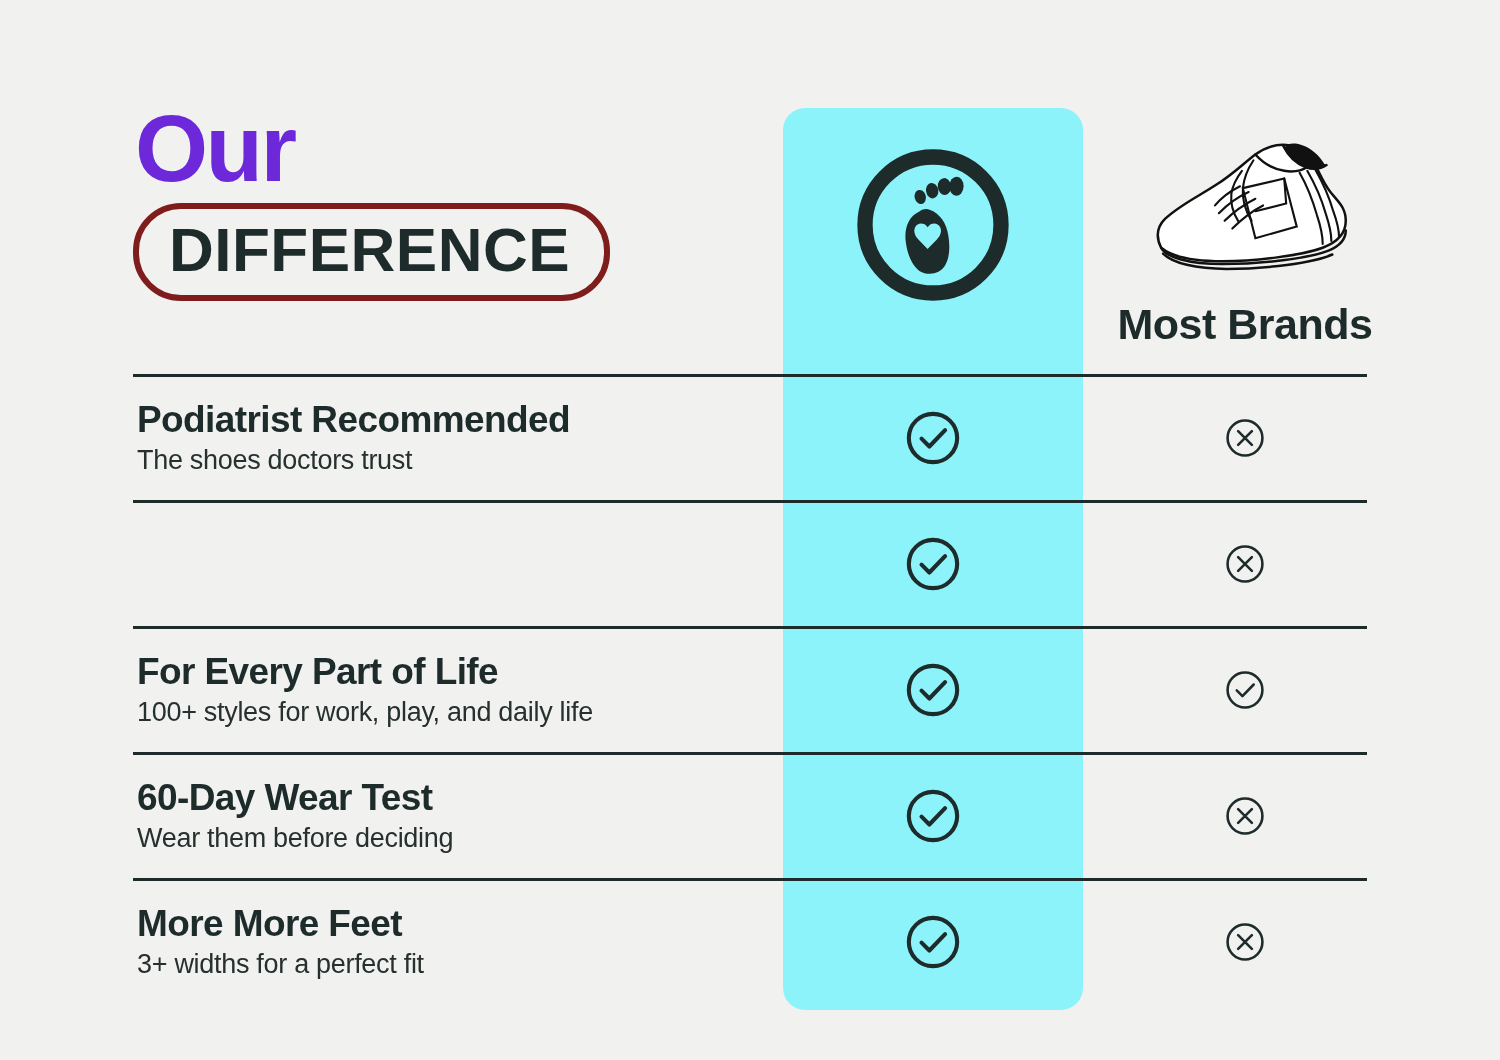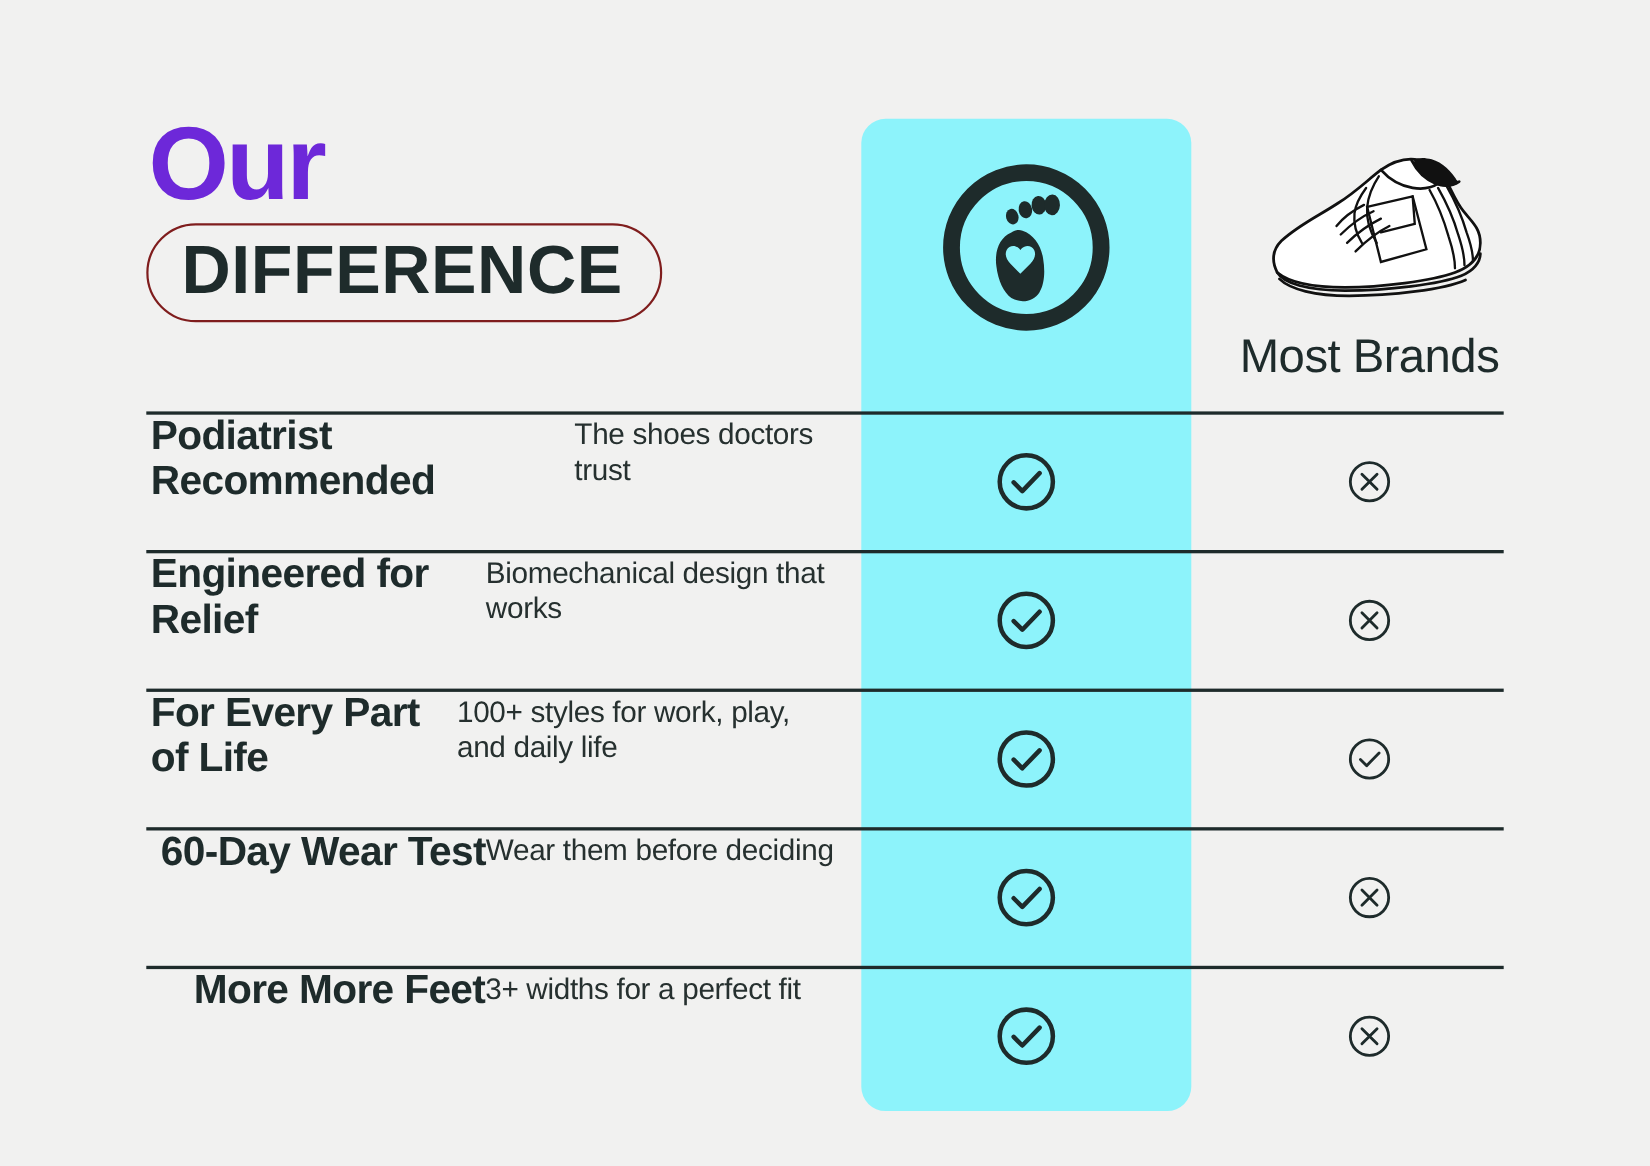--- a/index.html
+++ b/index.html
@@ -61,7 +61,7 @@
 
   .title-pill {
     display: inline-block;
-    border: 2px solid #7f1d1d;
+    border: 6px solid #7f1d1d;
     border-radius: 48px;
     padding: 8px 34px 12px 30px;
     font-size: 62px;

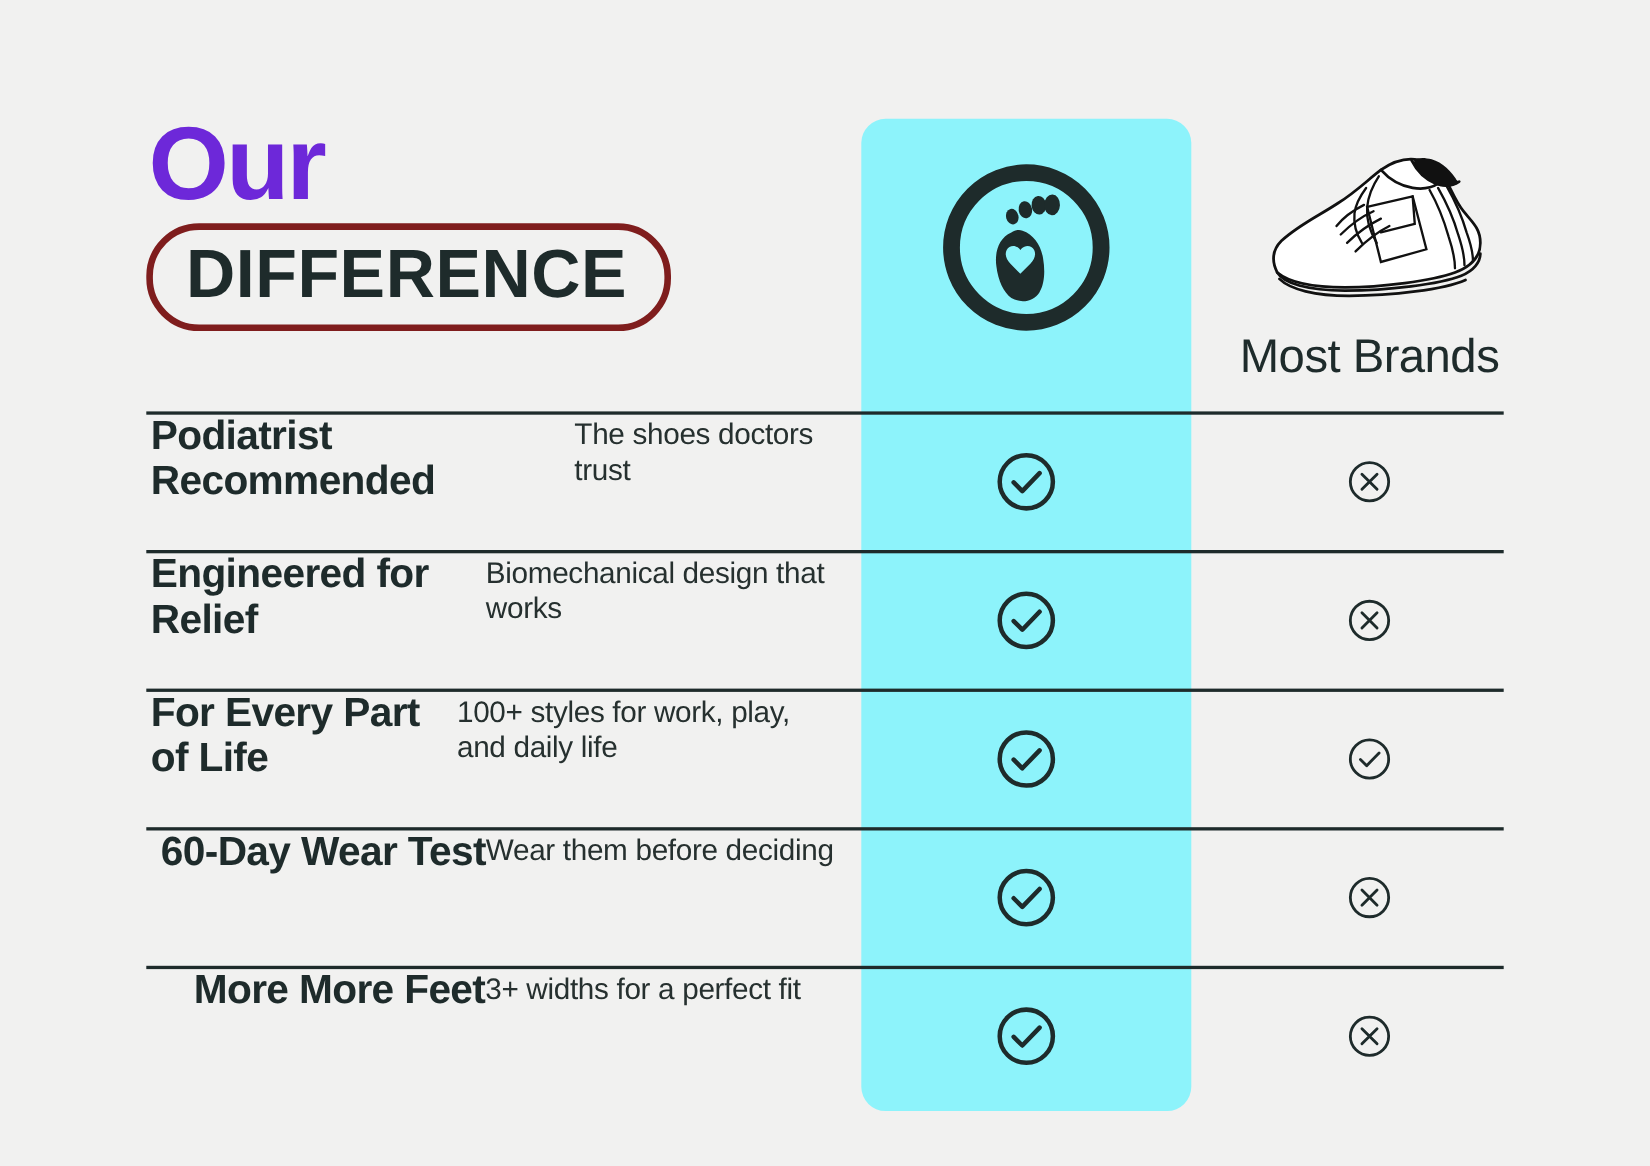--- a/index.html
+++ b/index.html
@@ -99,7 +99,7 @@
     width: 290px;
     text-align: center;
     font-size: 43px;
-    font-weight: normal;
+    font-weight: bold;
     letter-spacing: -0.5px;
     color: #1e2b2b;
     white-space: nowrap;

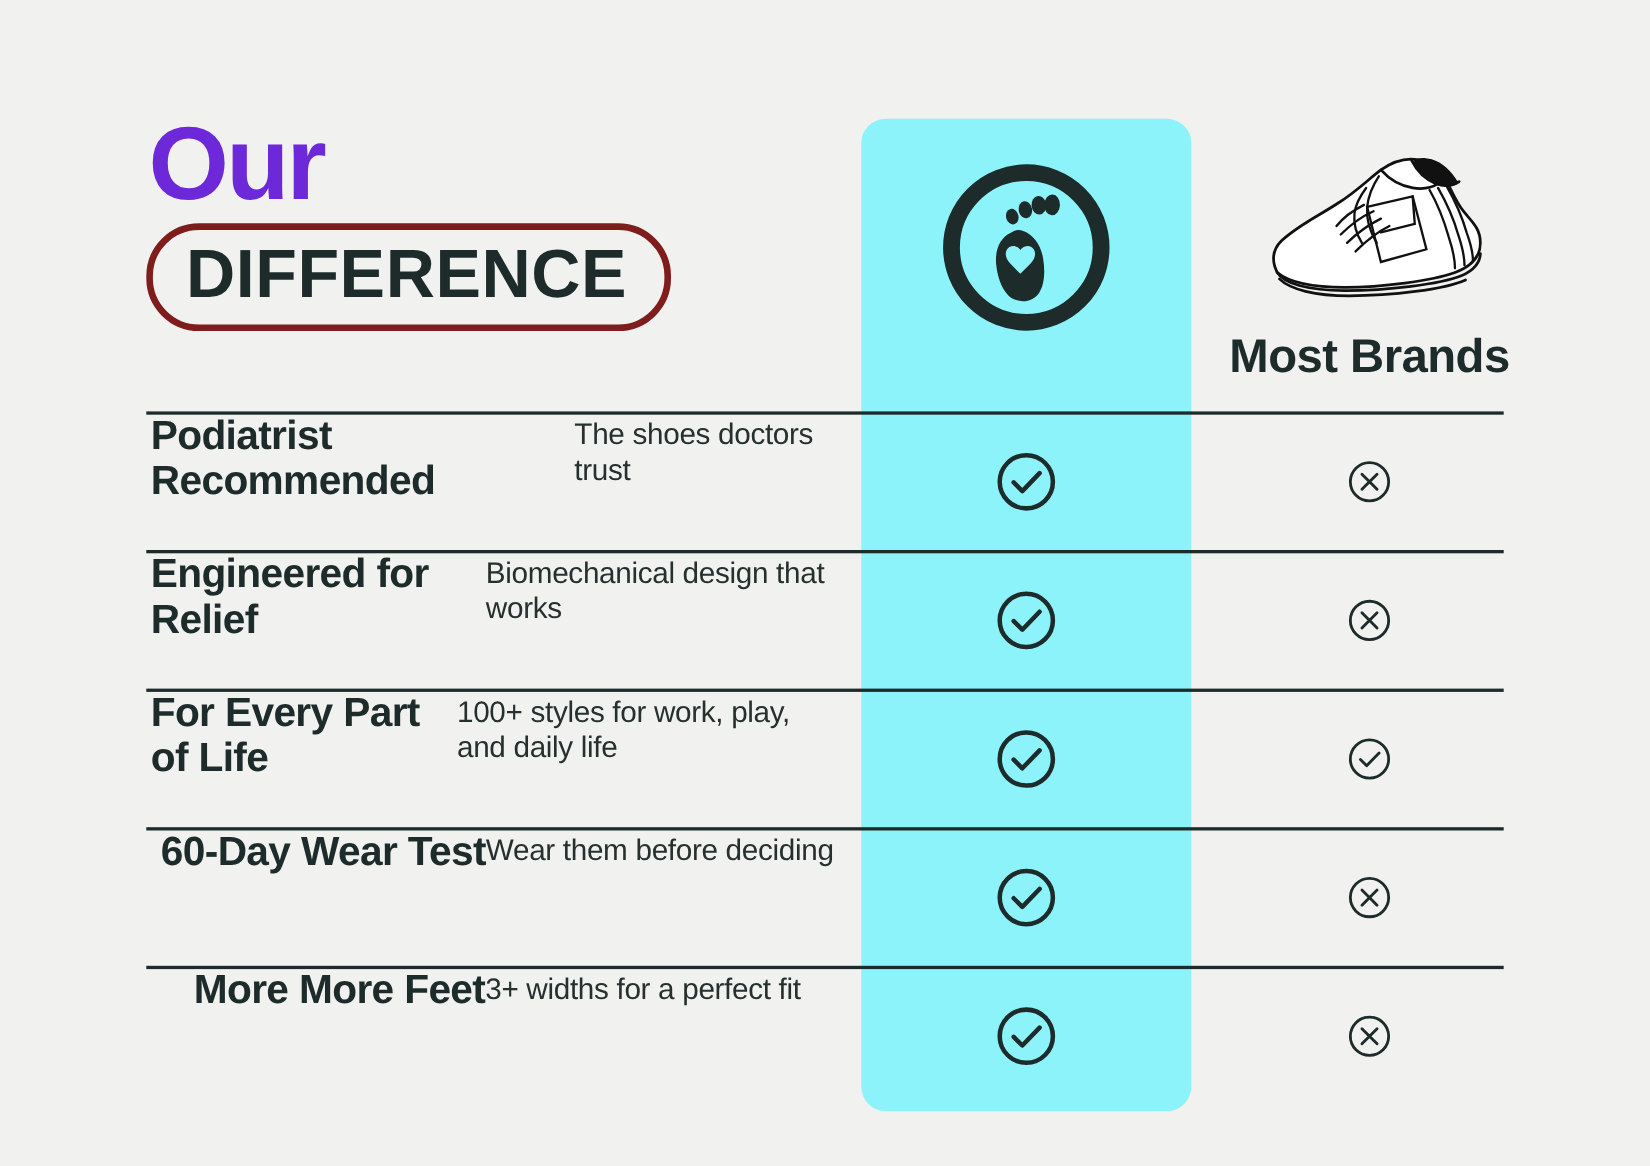--- a/index.html
+++ b/index.html
@@ -136,6 +136,7 @@
     width: 630px;
     height: 125px;
     display: flex;
+    flex-direction: column;
     justify-content: center;
   }
 

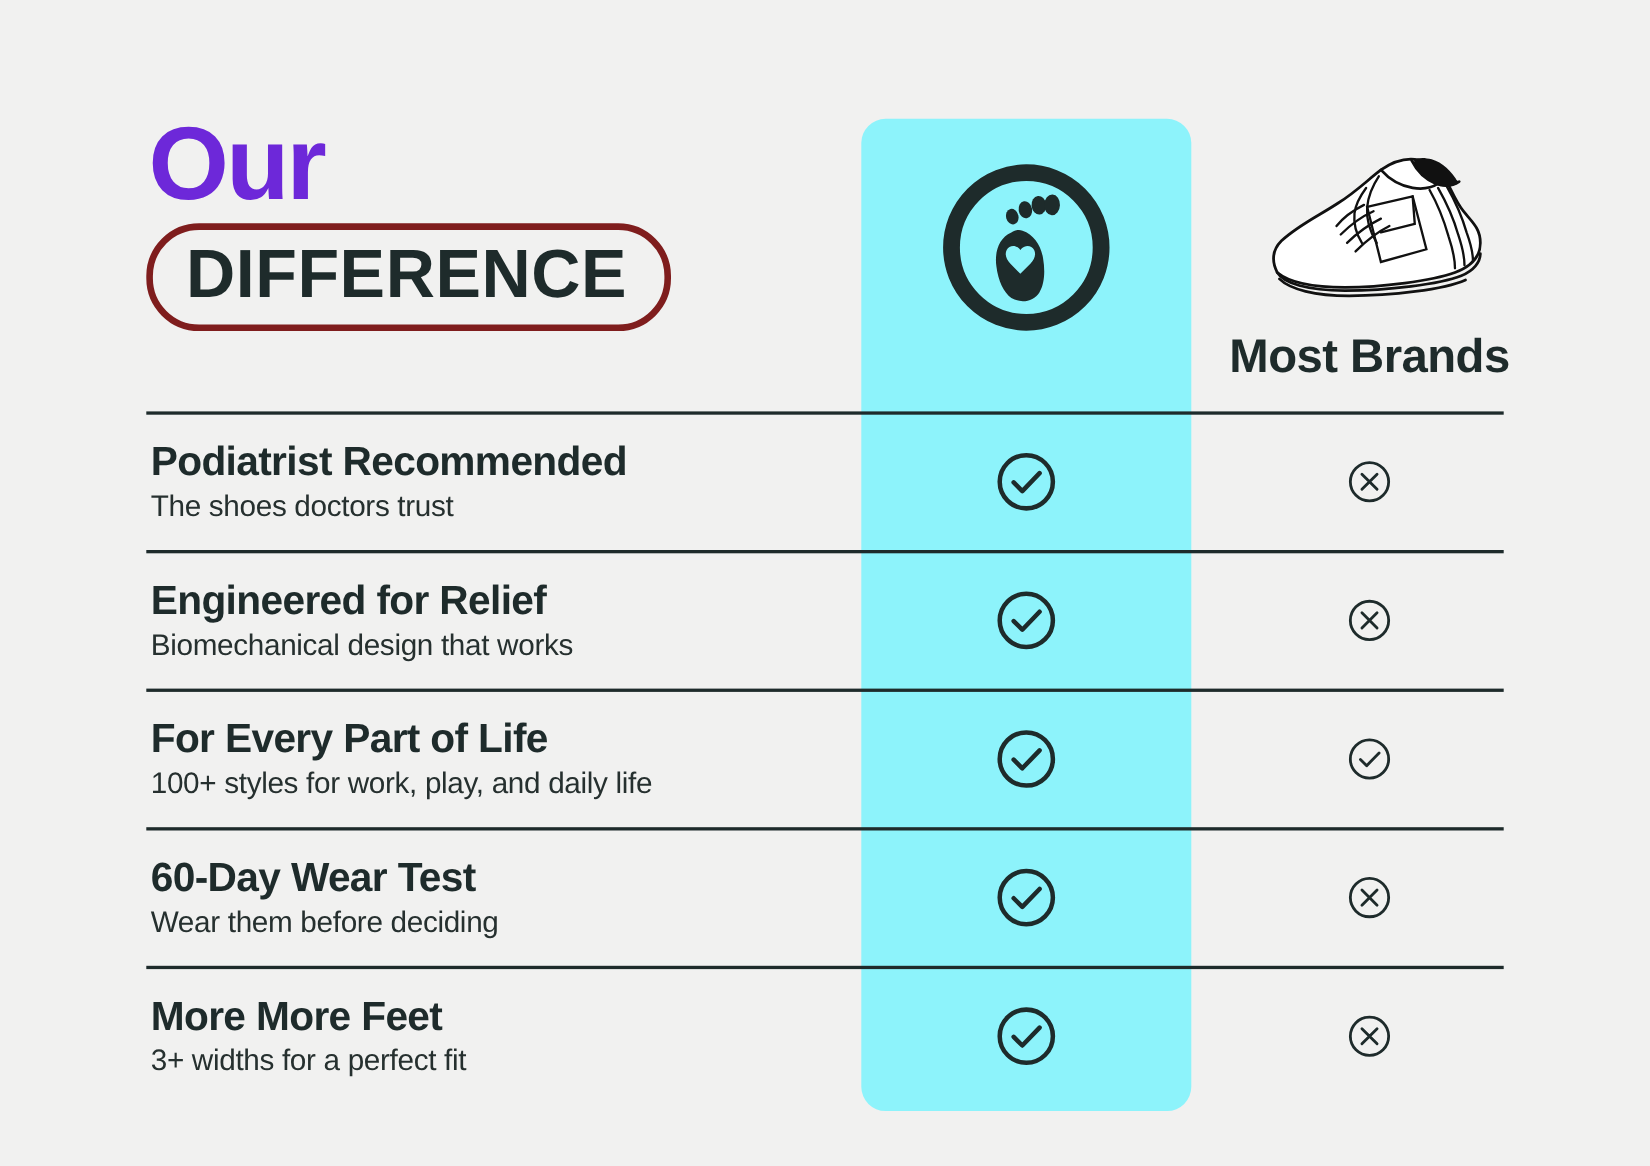--- a/index.html
+++ b/index.html
@@ -266,10 +266,6 @@
     </div>
 
     <div class="feature-row" style="top:127px;">
-      <div class="row-text">
-        <div class="row-title">Engineered for Relief</div>
-        <div class="row-sub">Biomechanical design that works</div>
-      </div>
       <div class="cell-ours">
         <svg class="icon-ours" viewBox="0 0 48 48">
           <circle cx="24" cy="24" r="20" fill="none" stroke="#1e2b2b" stroke-width="3.4"></circle>

